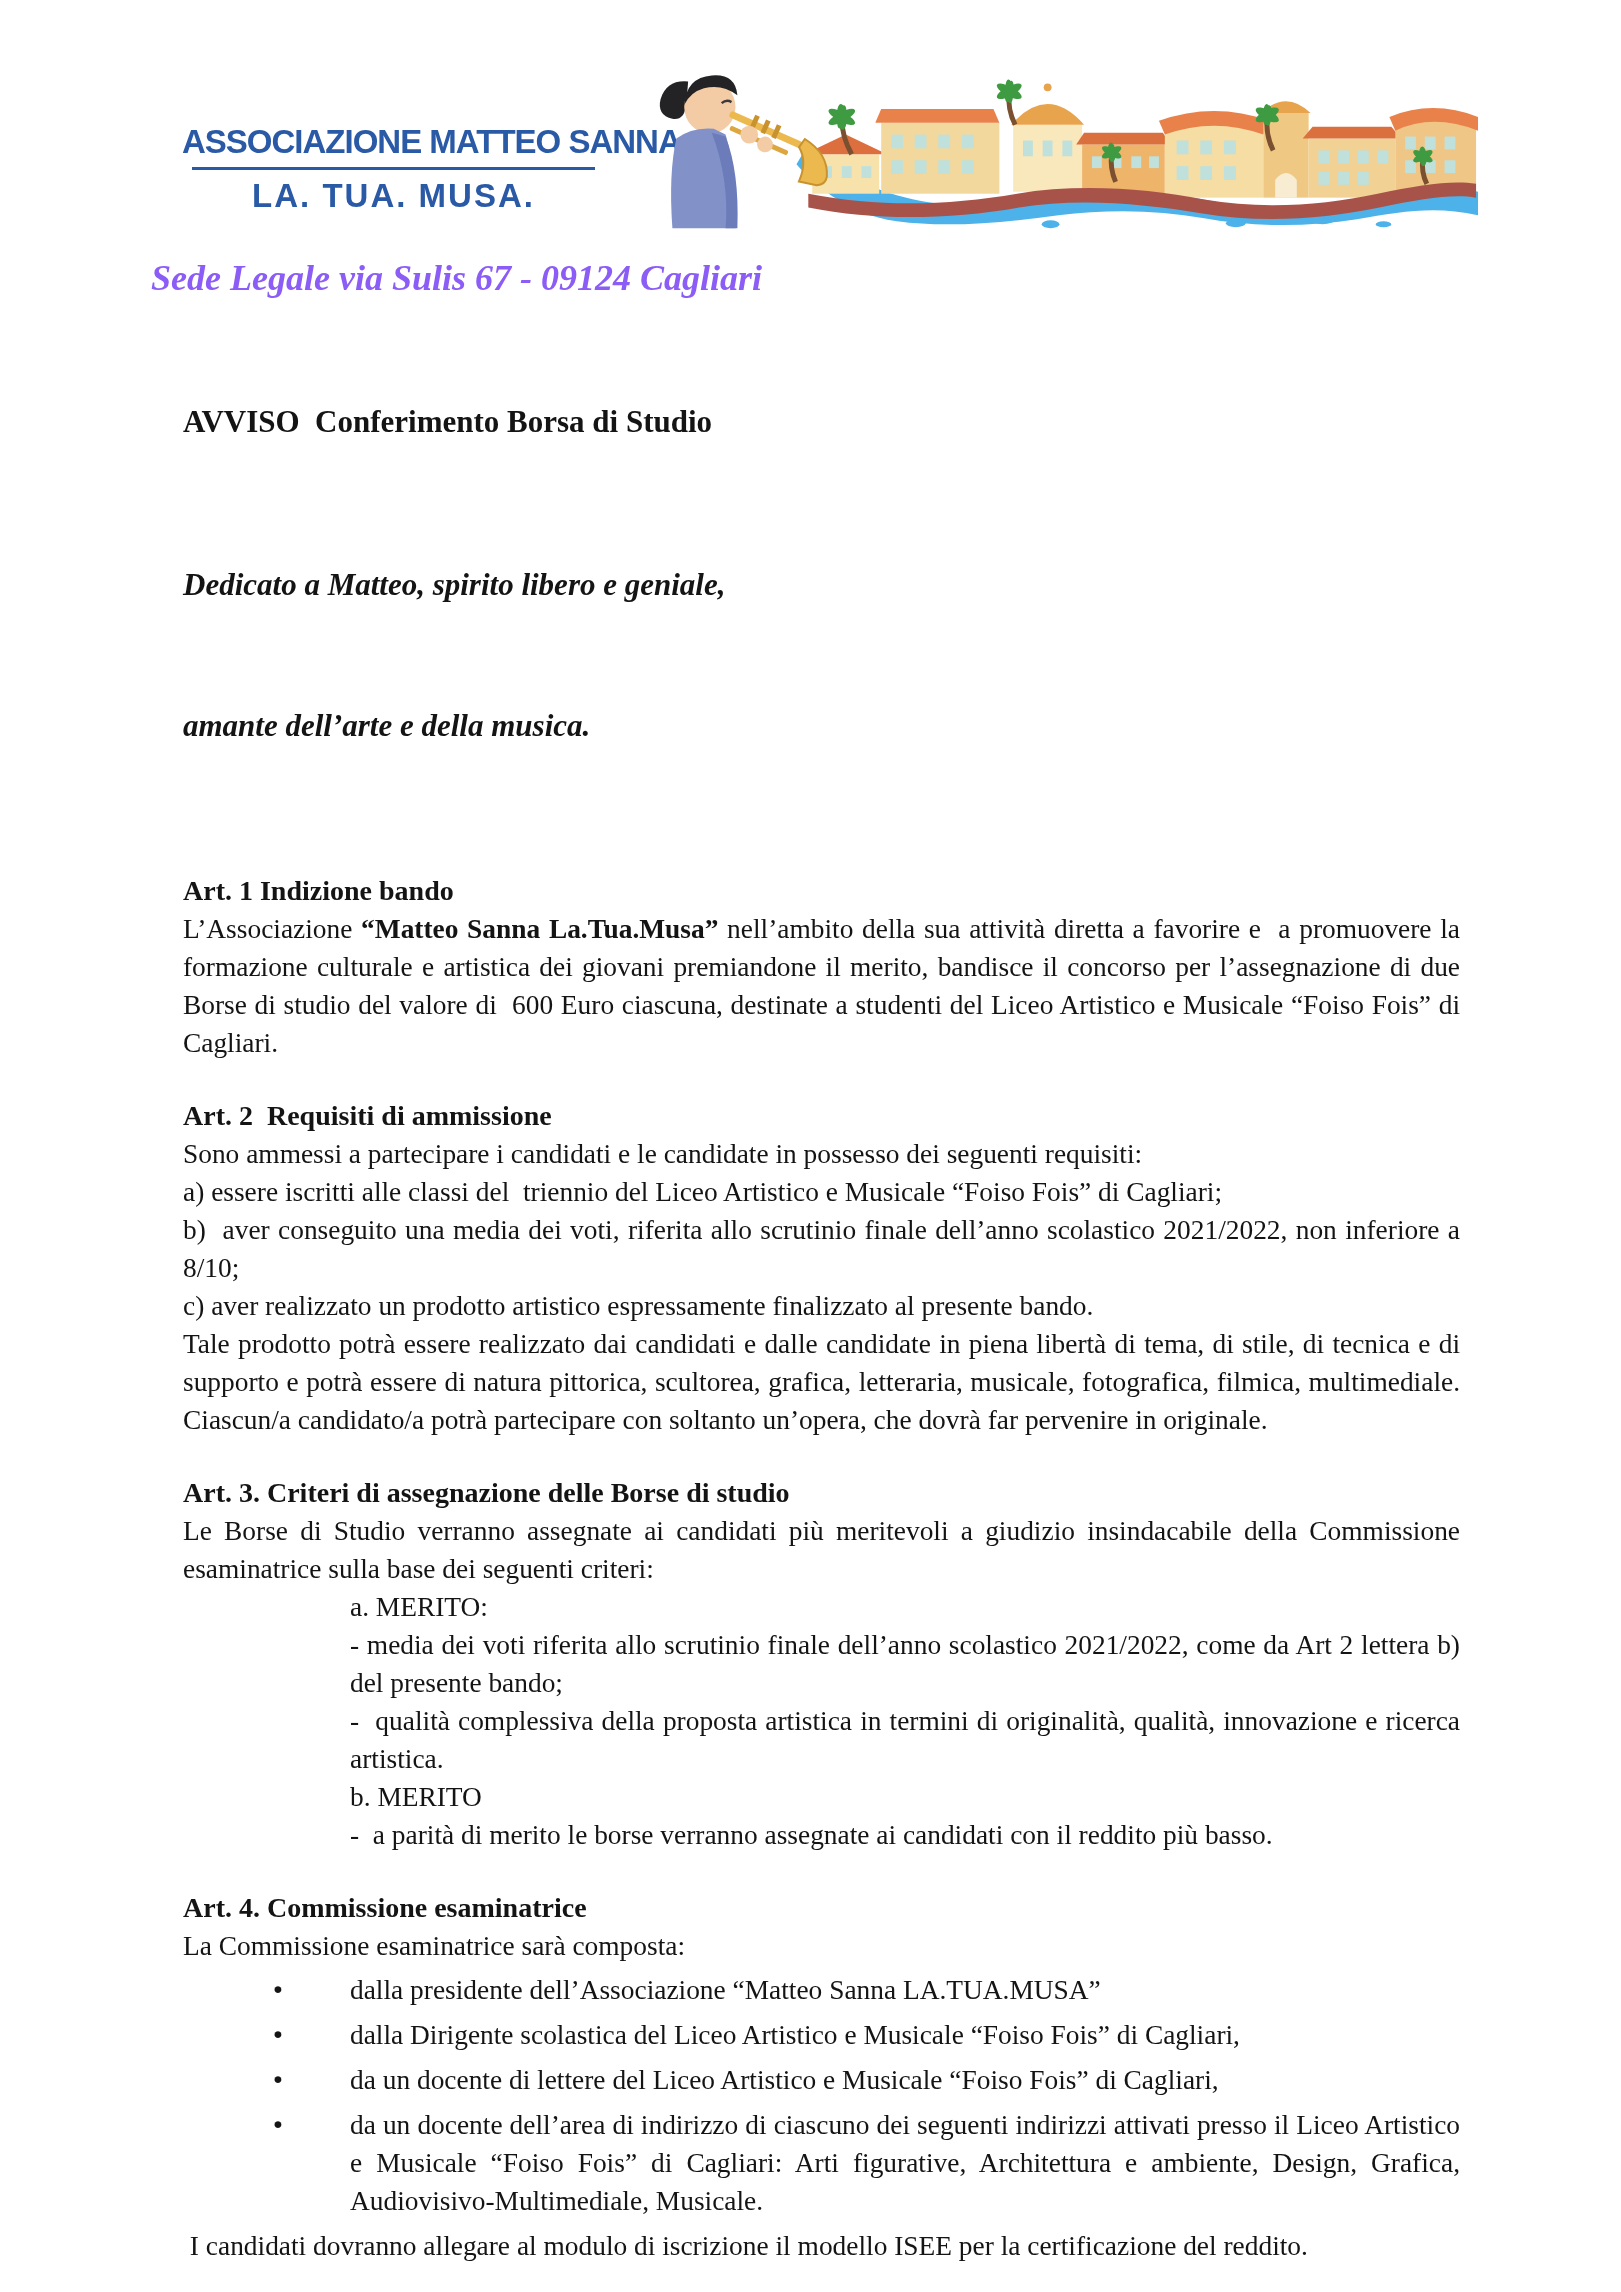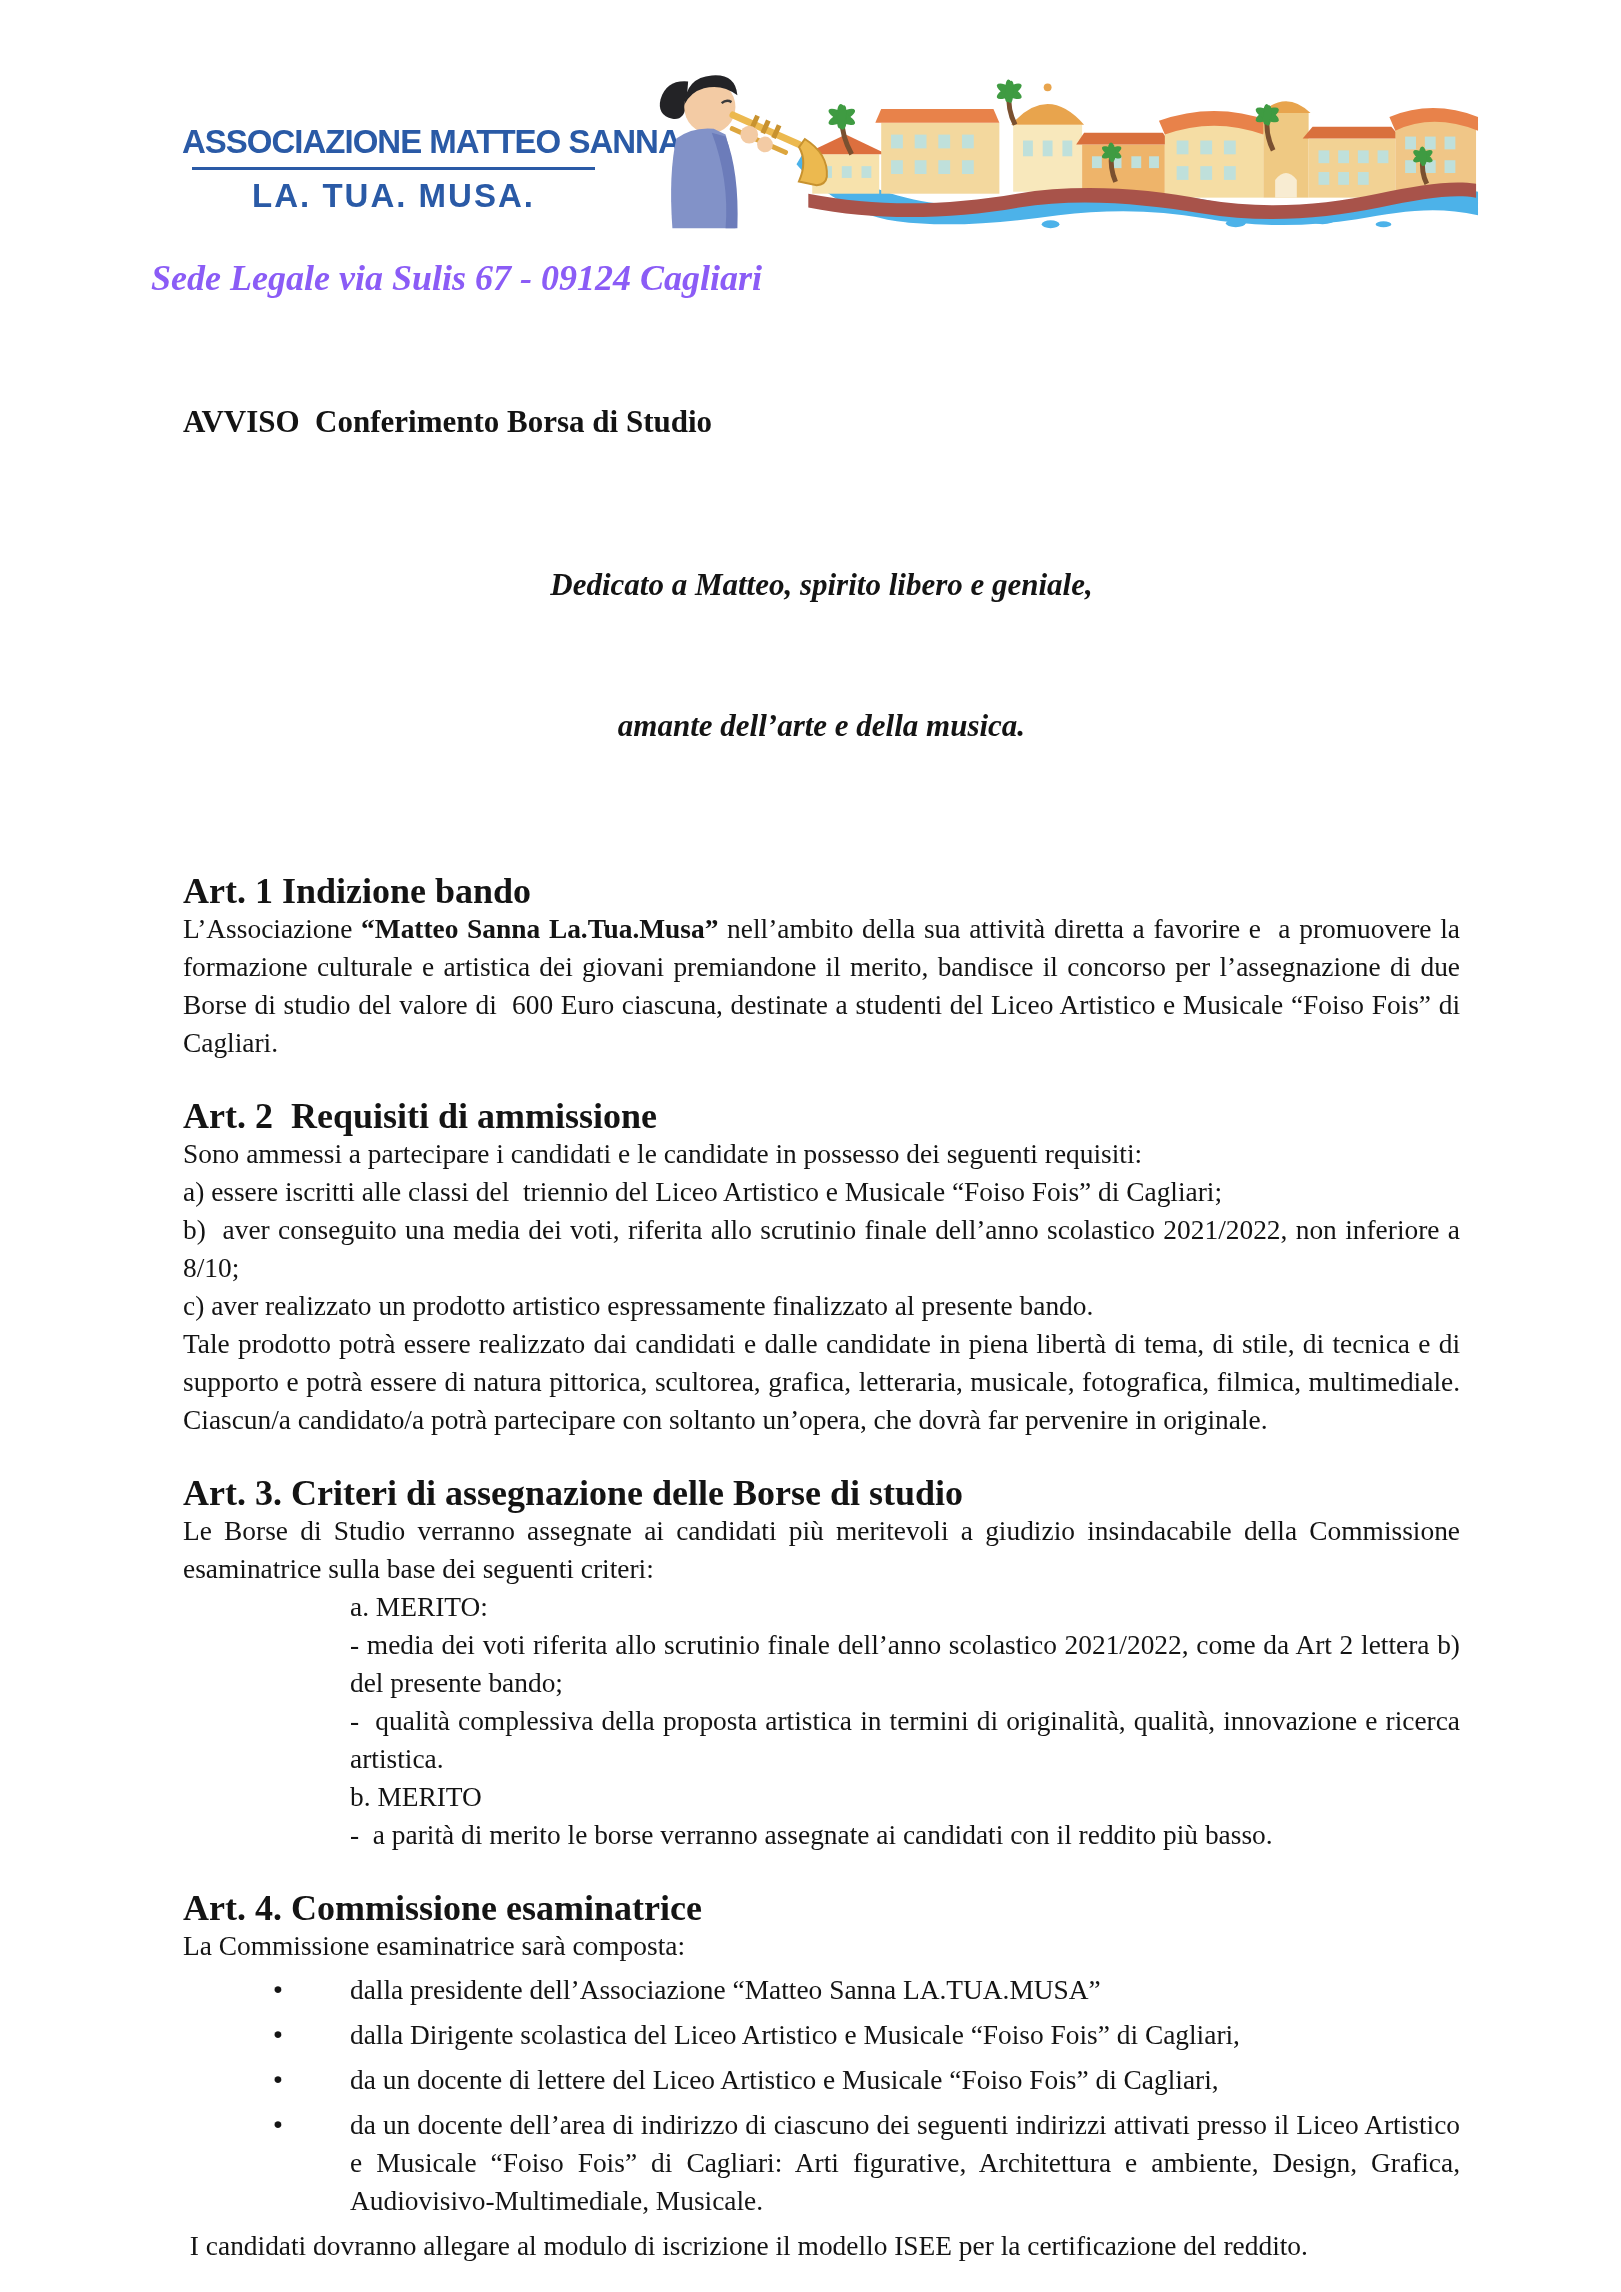--- a/index.html
+++ b/index.html
@@ -41,7 +41,7 @@
   .subtitle{
     margin-top:23.5px;
     font-size:31px;font-weight:bold;font-style:italic;
-    text-align:center;line-height:47px;white-space:pre-wrap;
+    line-height:47px;white-space:pre-wrap;
   }
   .heading{
     font-size:36px;font-weight:bold;line-height:38px;

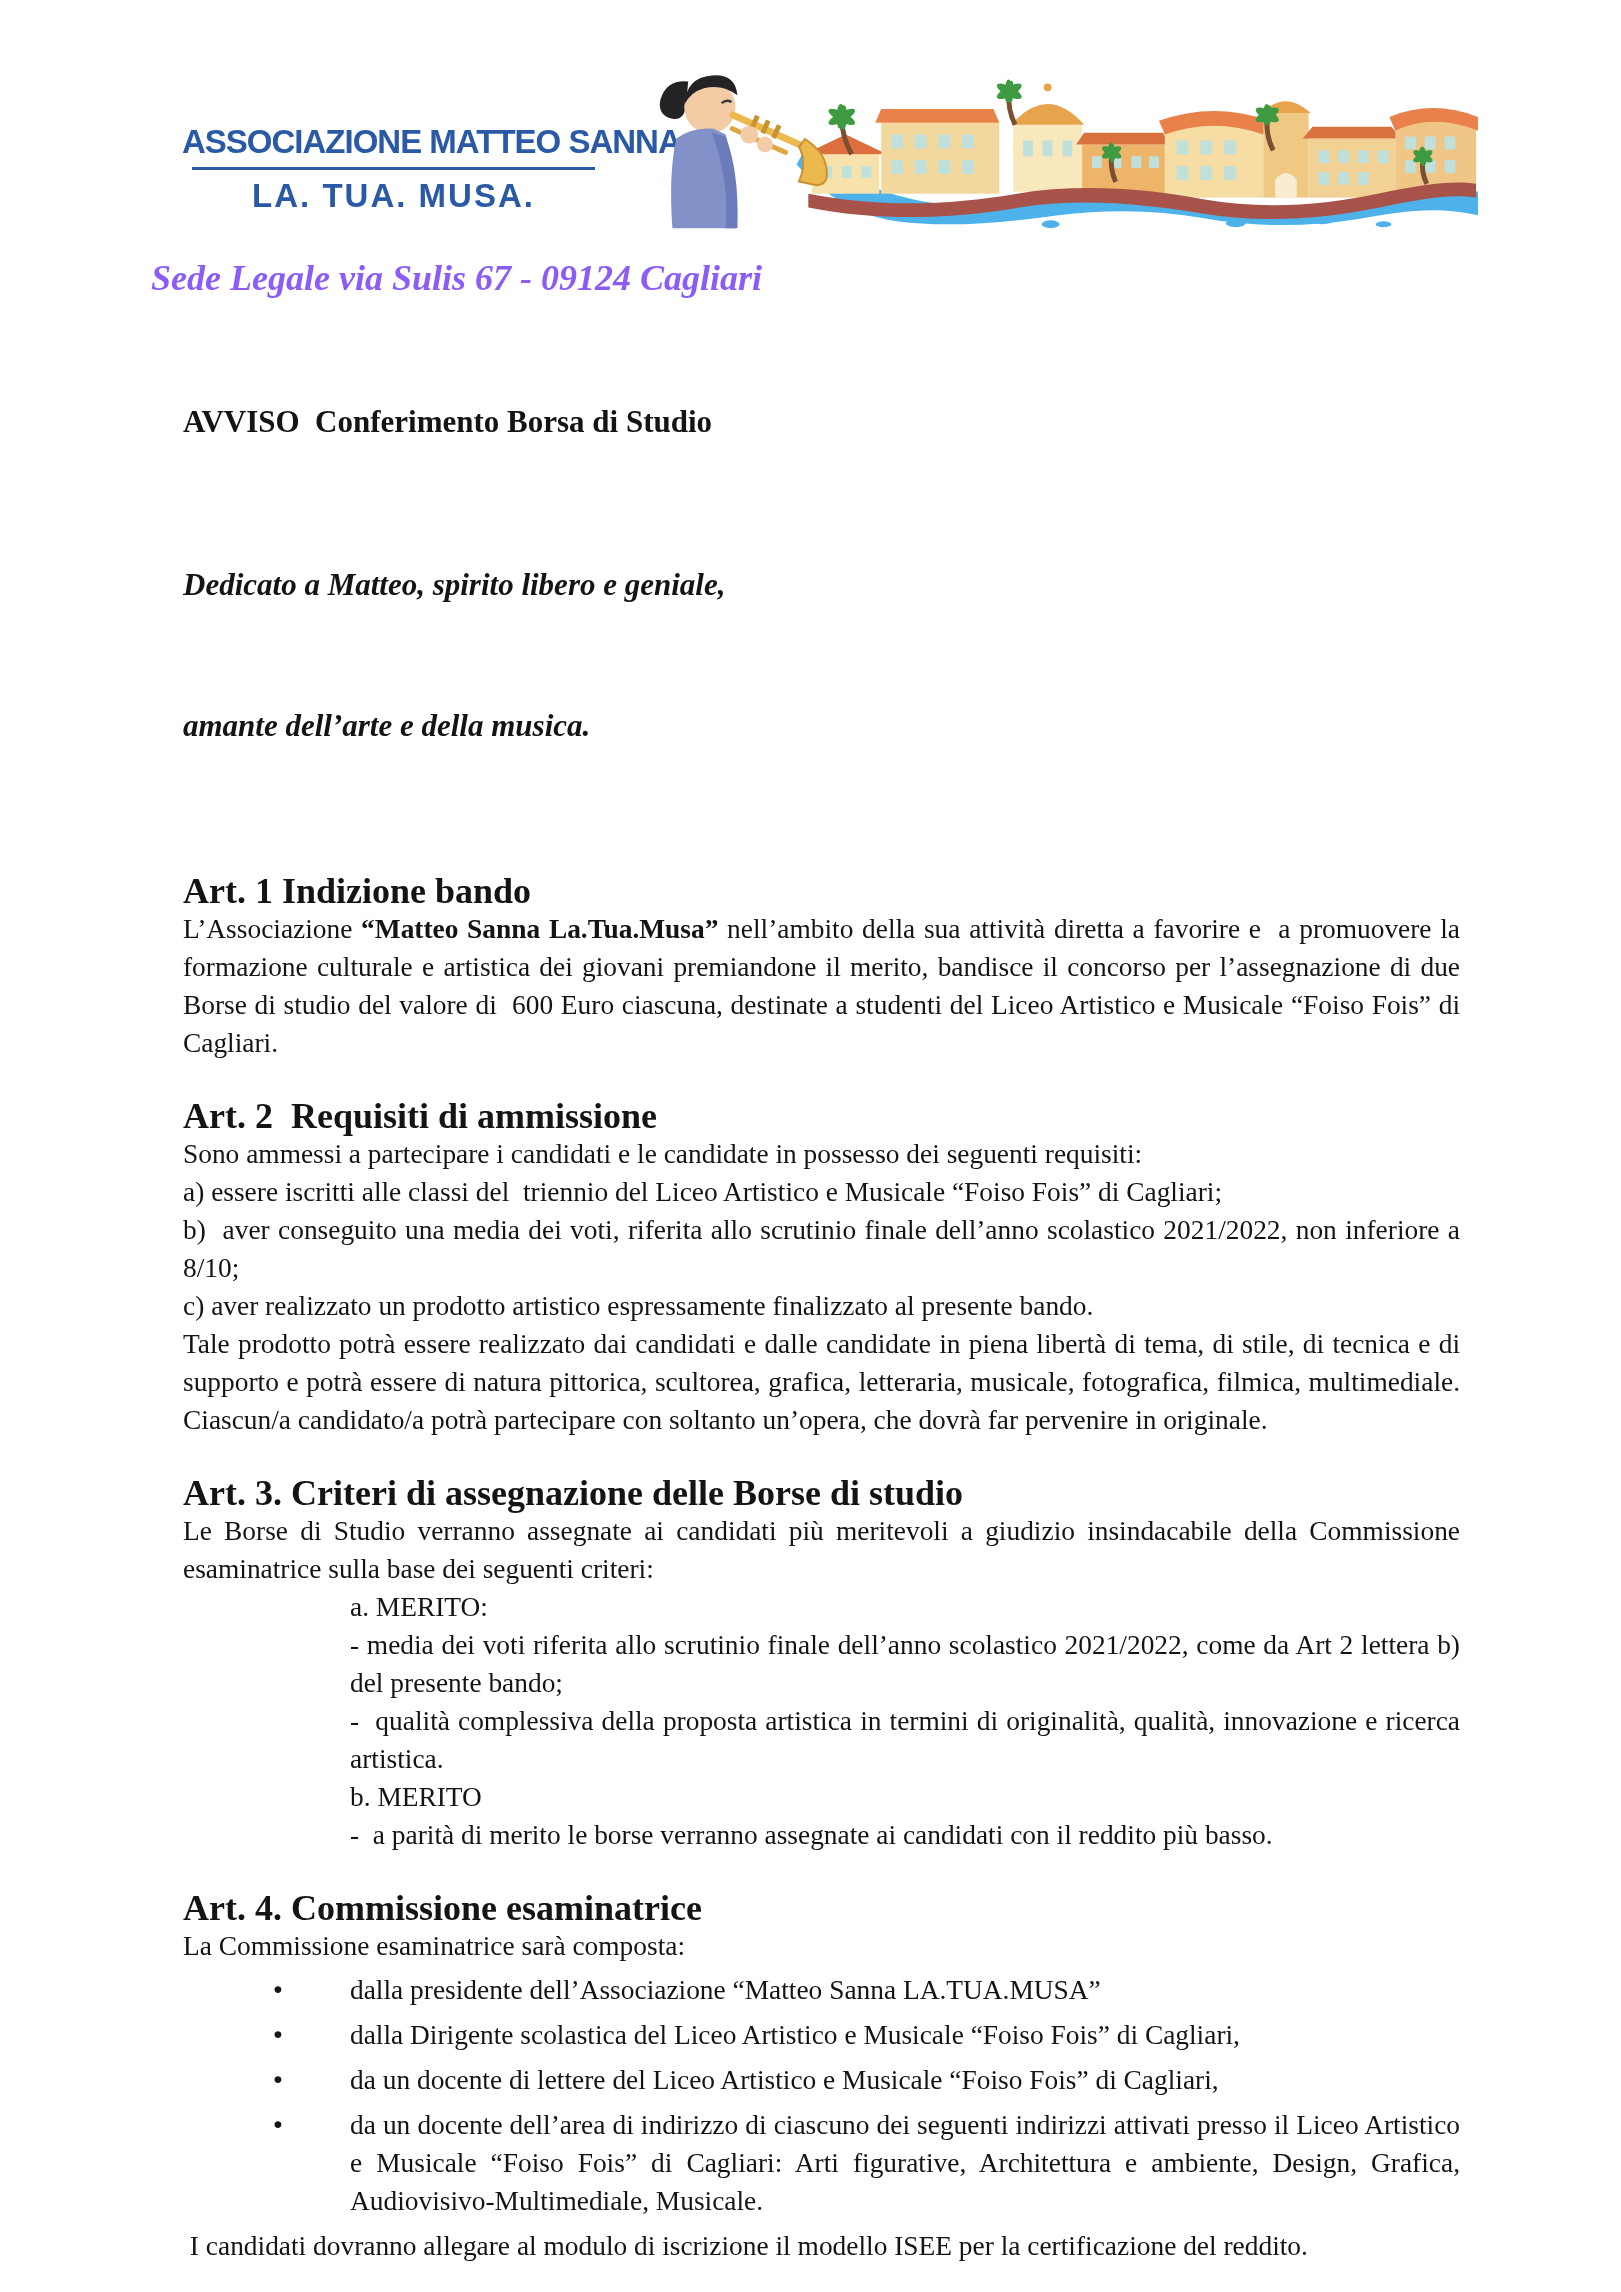--- a/index.html
+++ b/index.html
@@ -44,7 +44,7 @@
     line-height:47px;white-space:pre-wrap;
   }
   .heading{
-    font-size:36px;font-weight:bold;line-height:38px;
+    font-size:28px;font-weight:bold;line-height:38px;
     margin-top:35px;white-space:pre-wrap;
   }
   .heading.first{margin-top:29px;}

